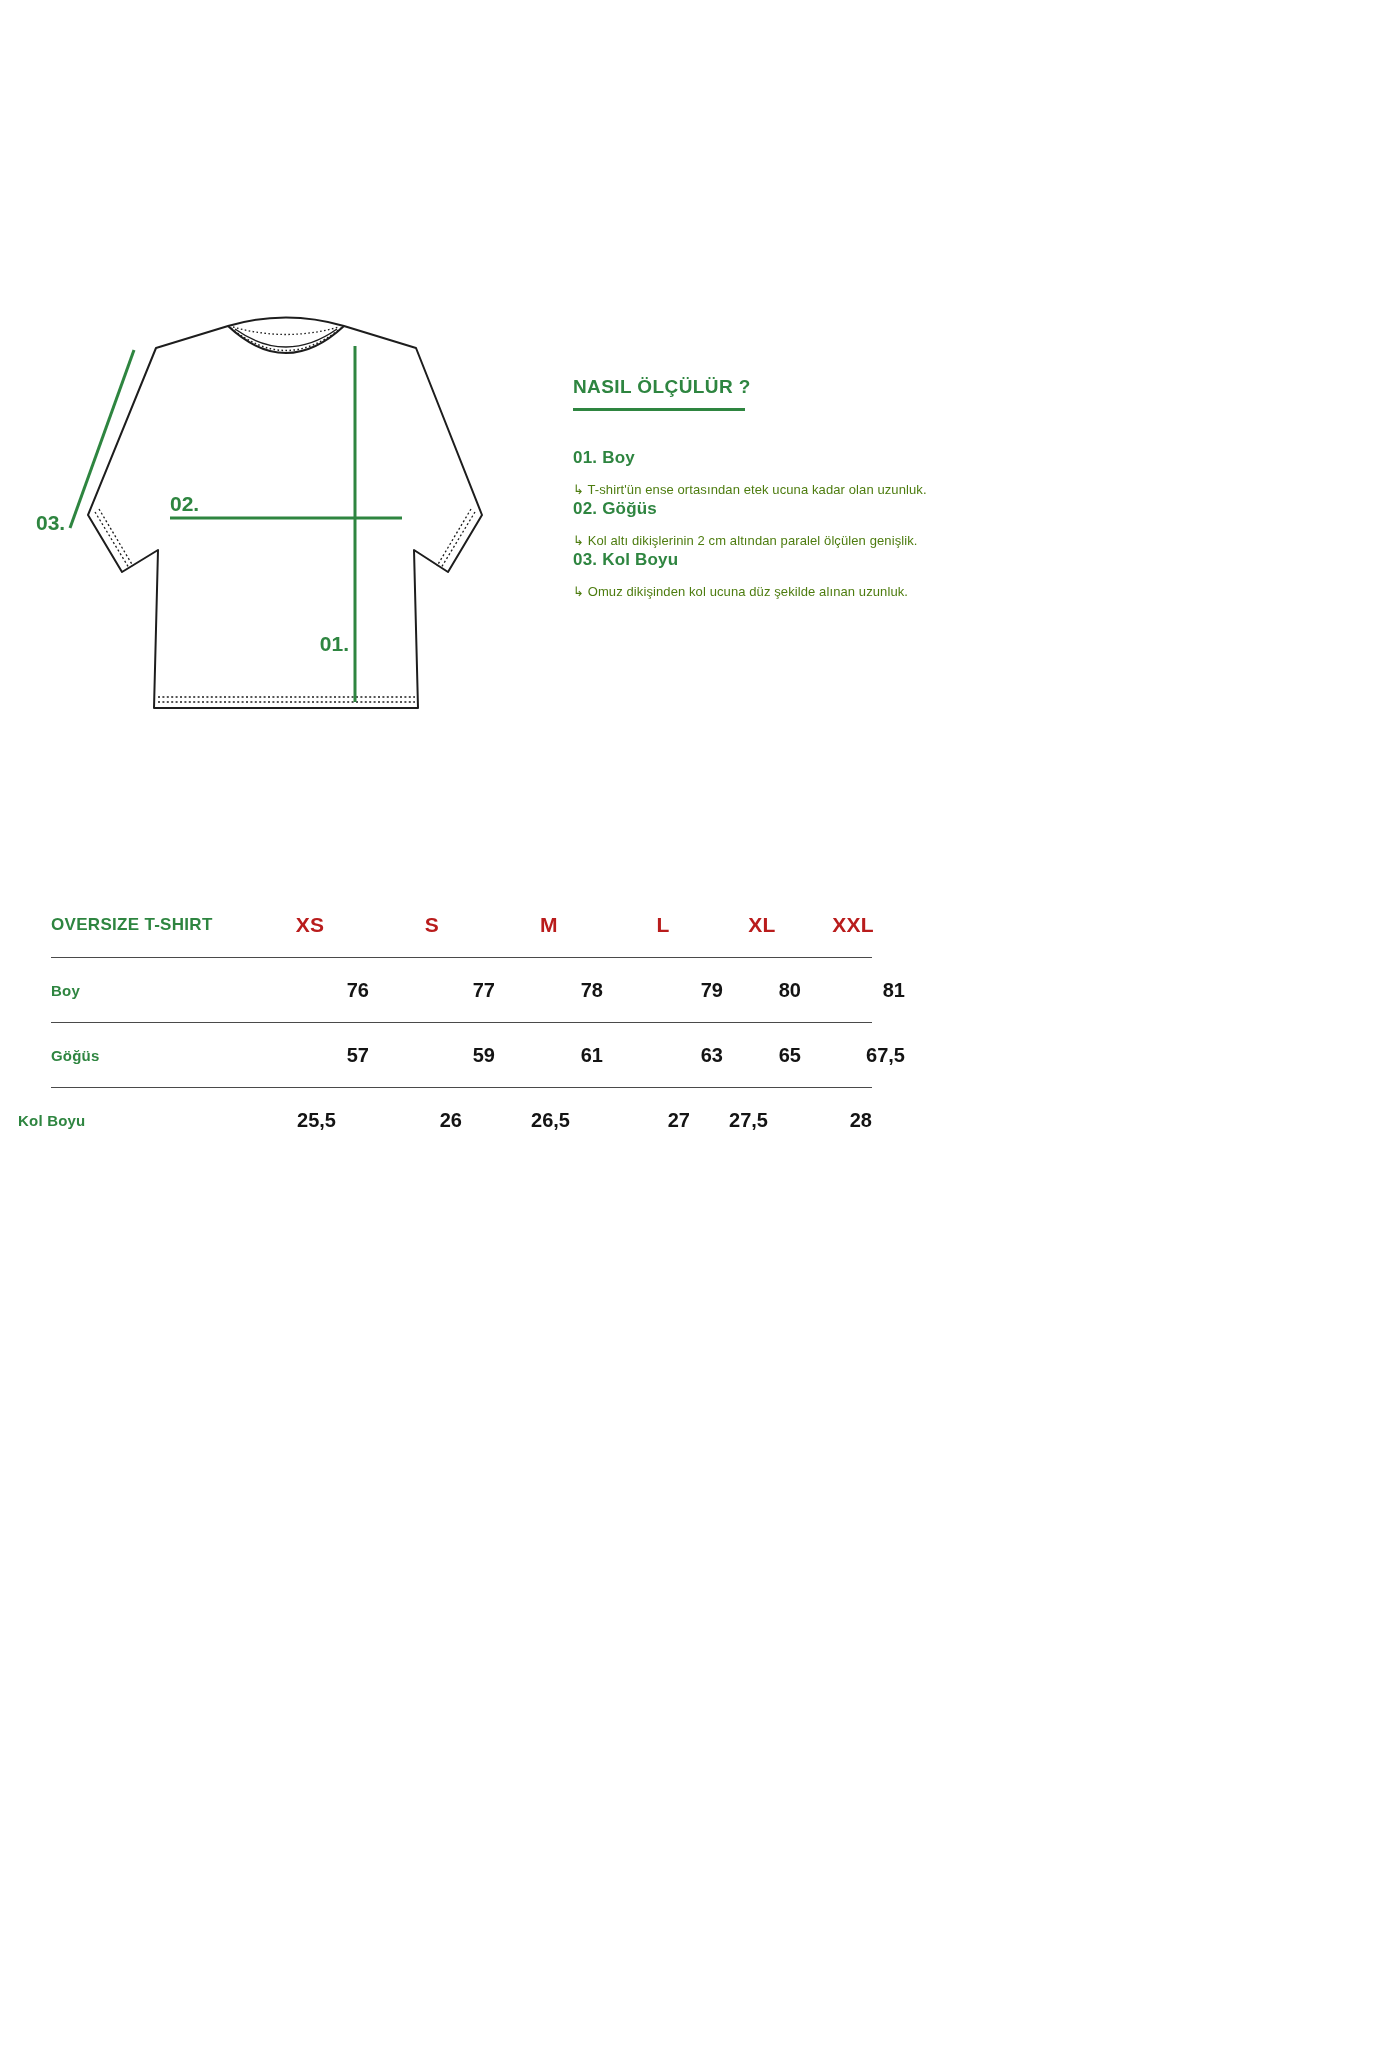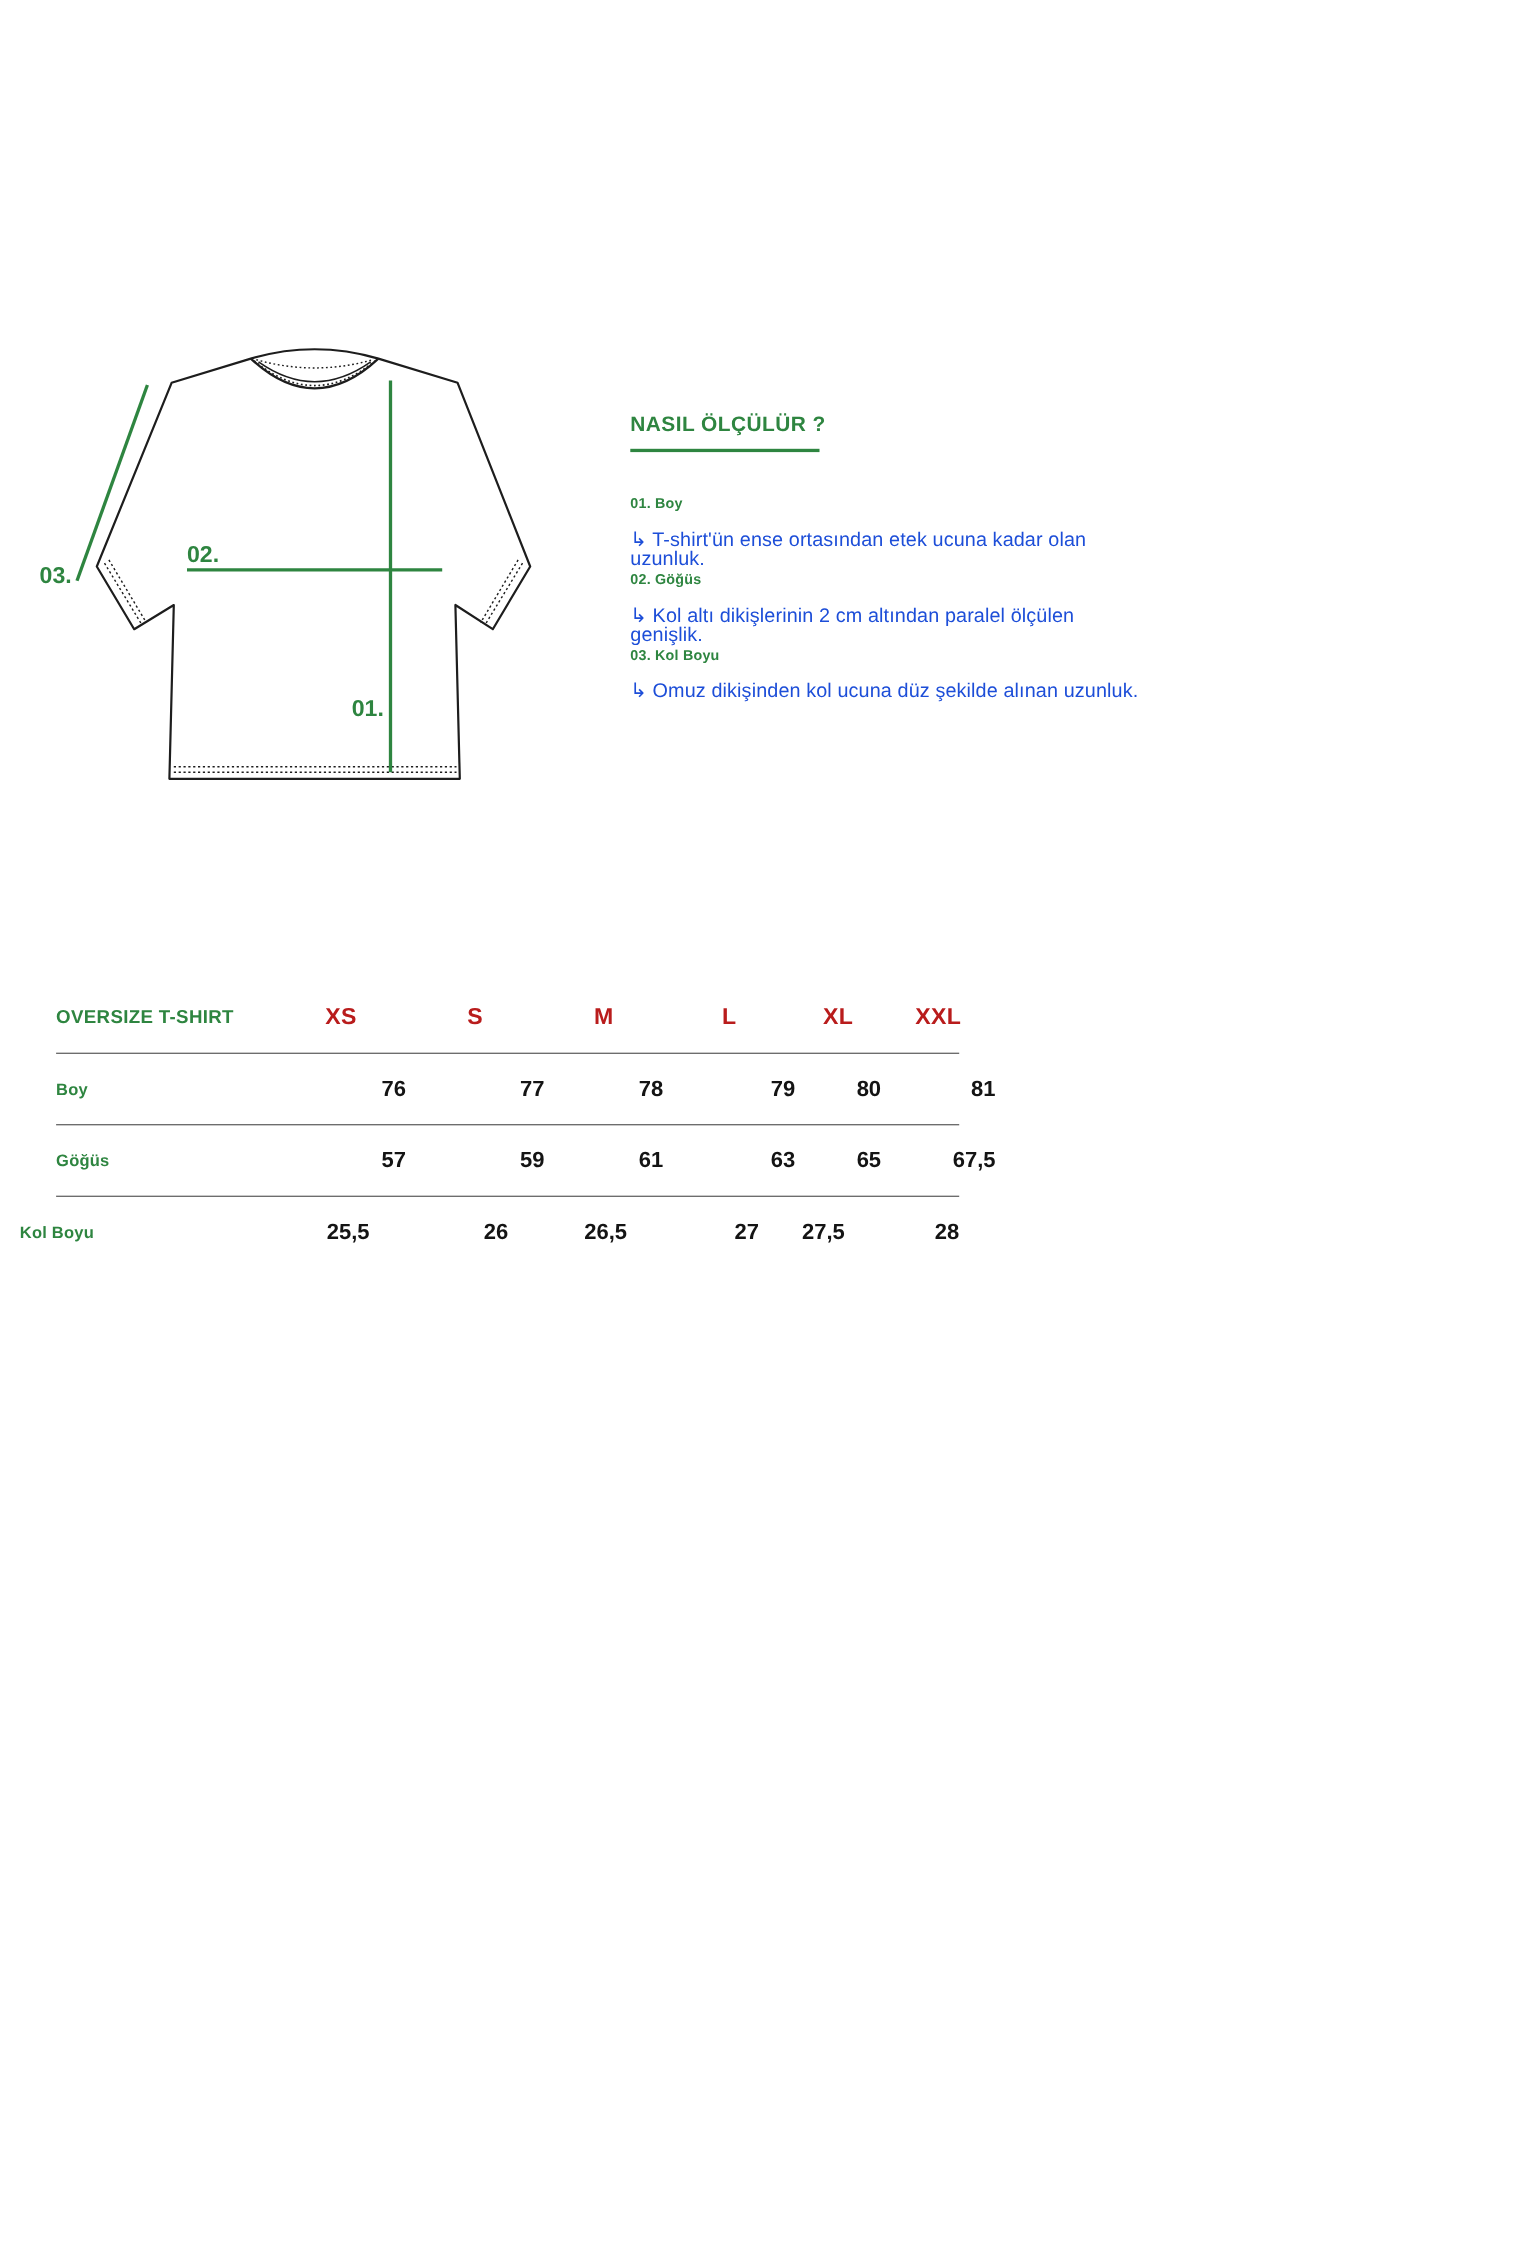--- a/index.html
+++ b/index.html
@@ -22,7 +22,7 @@
   .howto-underline{width:172px;height:3px;background:var(--green);margin-top:10px;}
   .how-item{}
   .how-item.first{margin-top:37px;}
-  .how-heading{color:var(--green);font-weight:bold;font-size:13px;letter-spacing:.2px;line-height:20px;}
+  .how-heading{color:var(--green);font-weight:bold;font-size:17px;letter-spacing:.2px;line-height:20px;}
   .how-desc{margin-top:13px;color:#1d4ed8;font-size:18px;line-height:18px;letter-spacing:.1px;}
 
   

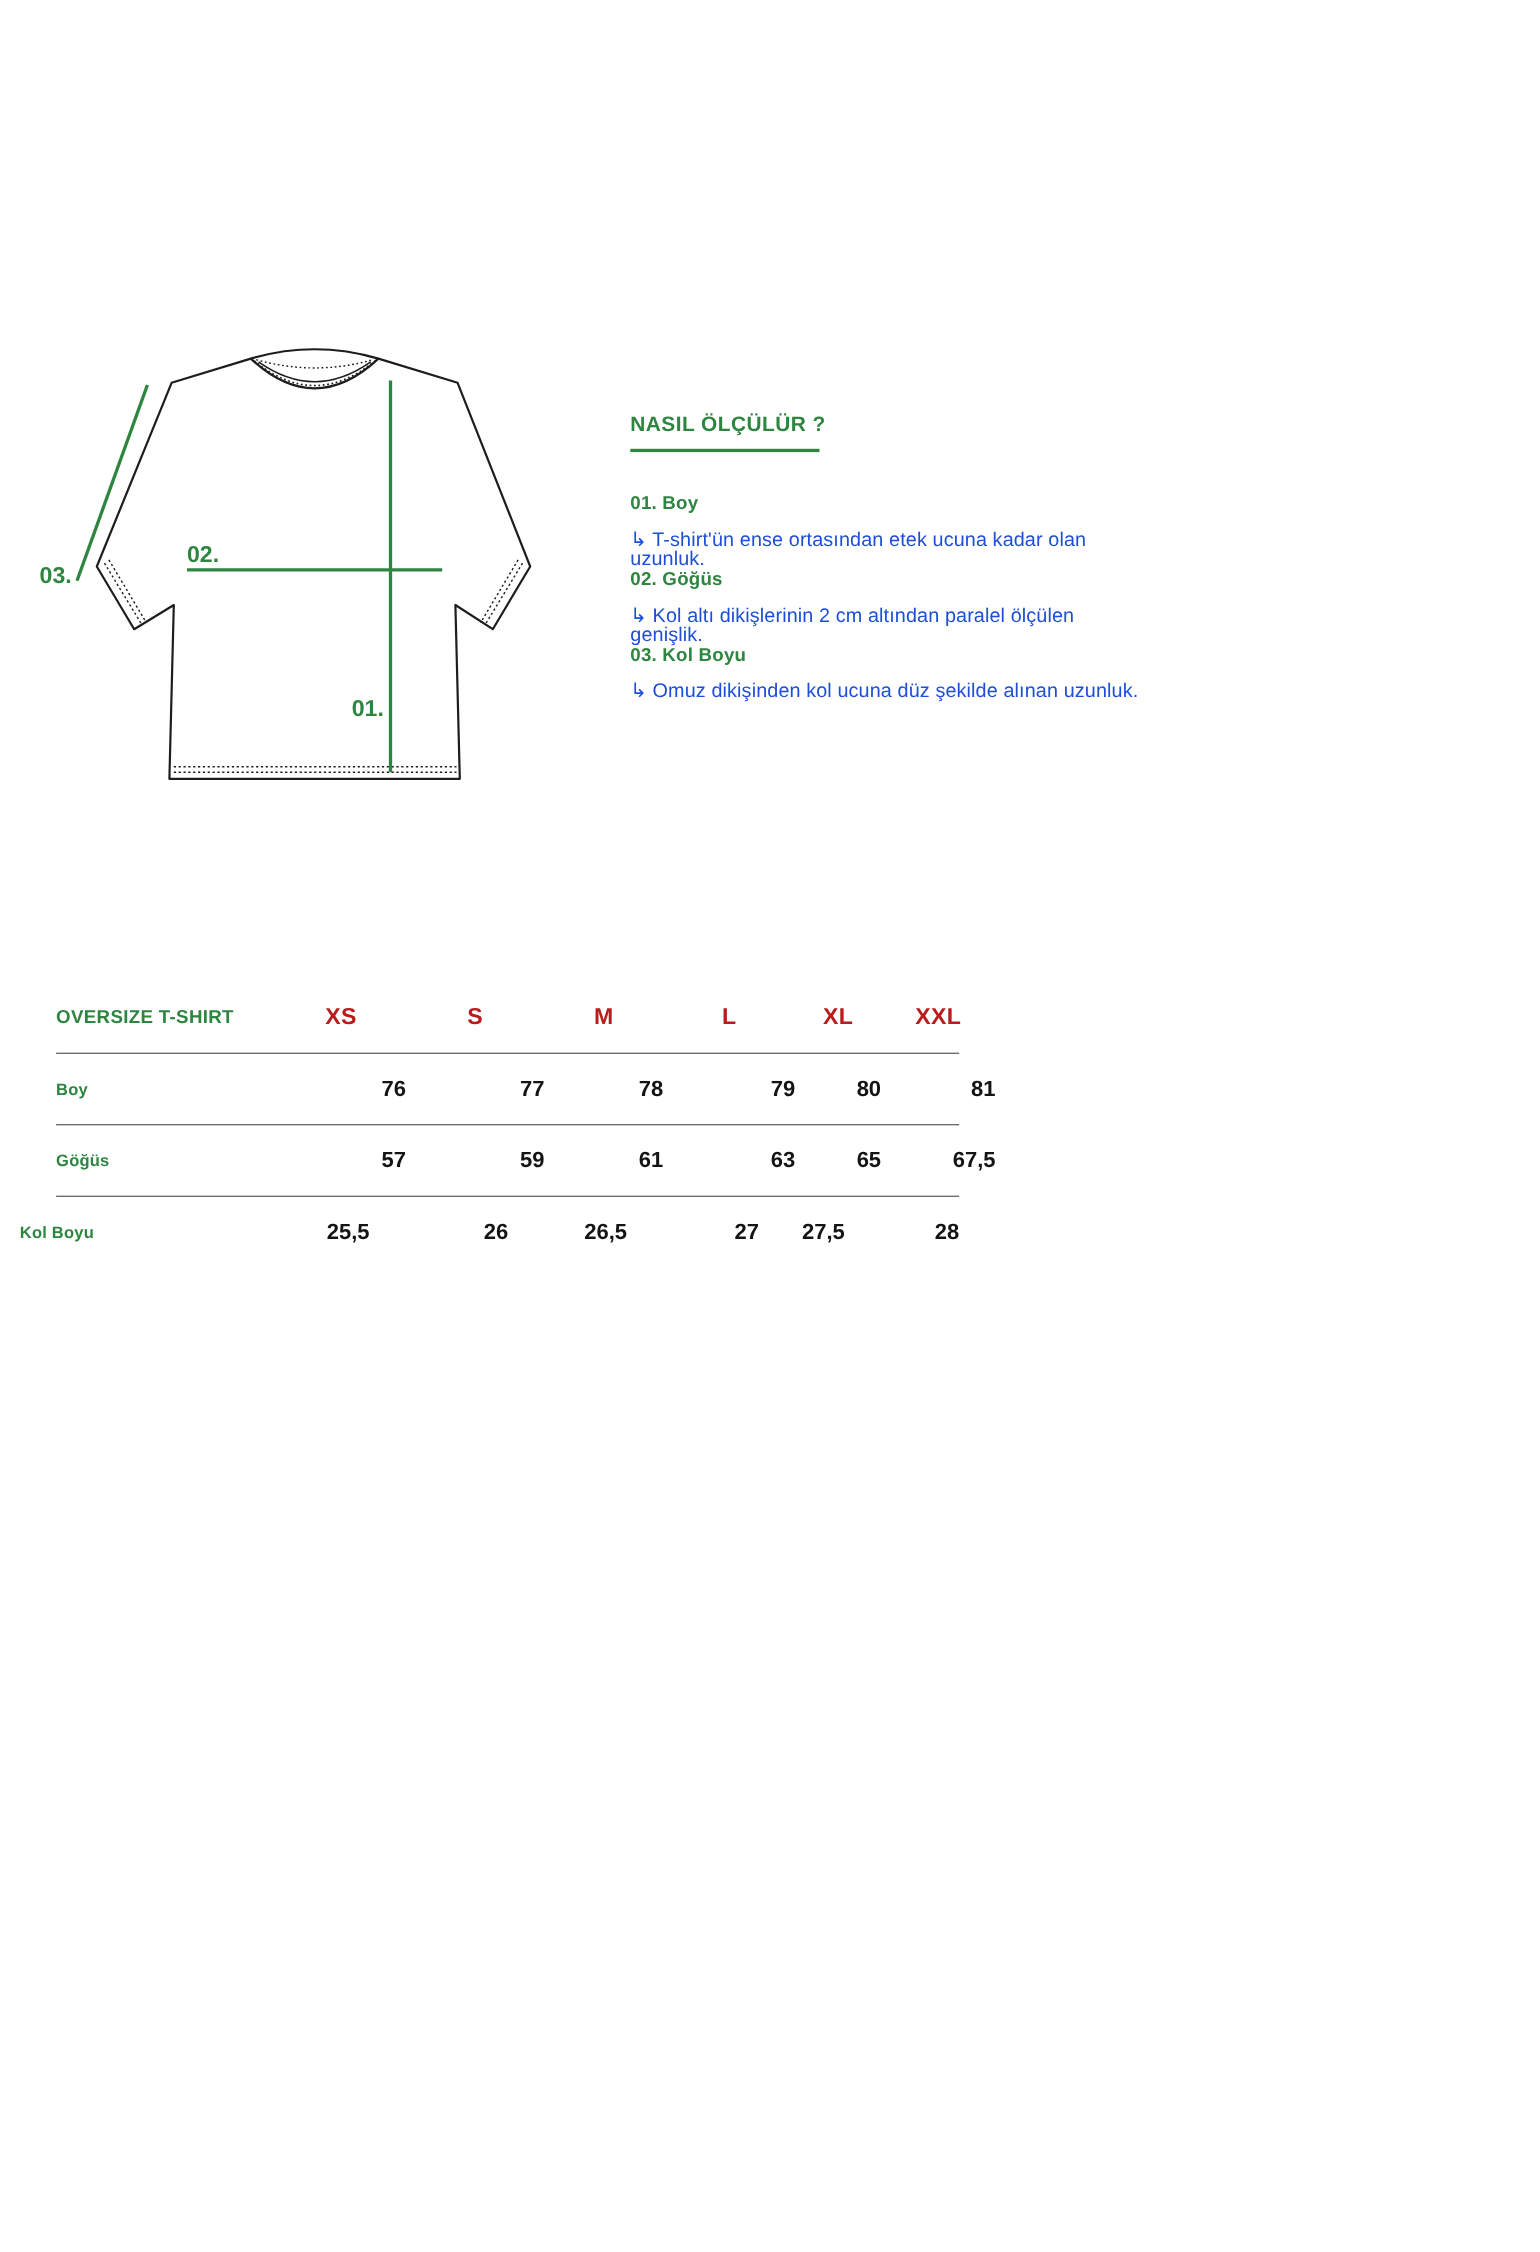--- a/index.html
+++ b/index.html
@@ -23,7 +23,7 @@
   .how-item{}
   .how-item.first{margin-top:37px;}
   .how-heading{color:var(--green);font-weight:bold;font-size:17px;letter-spacing:.2px;line-height:20px;}
-  .how-desc{margin-top:13px;color:#1d4ed8;font-size:18px;line-height:18px;letter-spacing:.1px;}
+  .how-desc{margin-top:13px;color:#4d7c0f;font-size:13px;line-height:18px;letter-spacing:.1px;}
 
   
   .size-table{position:absolute;left:18px;top:893px;width:854px;}

